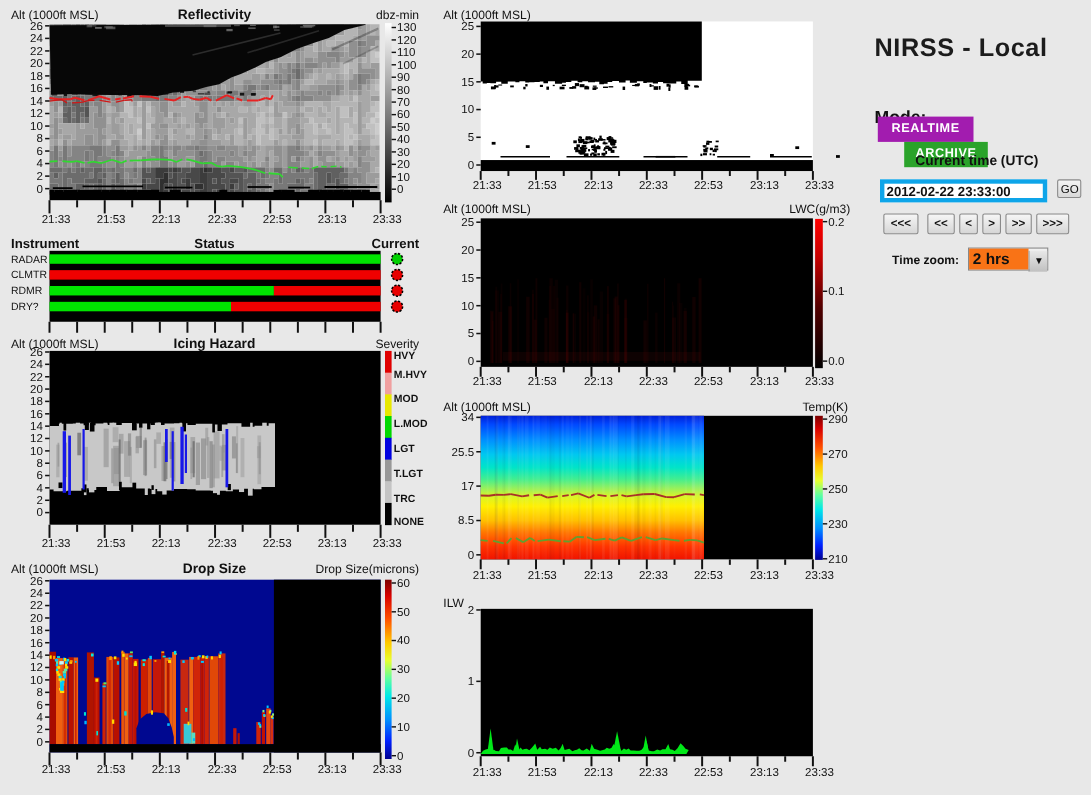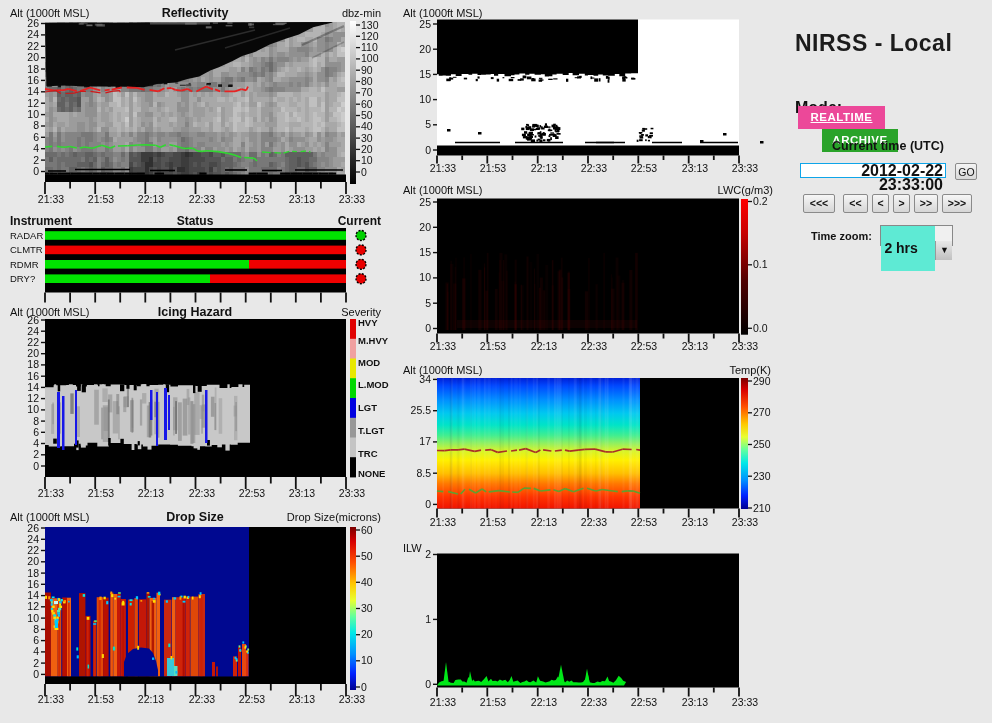--- a/index.html
+++ b/index.html
@@ -8,7 +8,7 @@
 #mode{position:absolute;left:0;top:83px;width:170px;font-size:16px;font-weight:bold;margin-top:16px;}
 #btnrow{position:absolute;left:3px;top:106px;width:194px;}
 .mbtn{display:inline-block;height:23px;line-height:23px;text-align:center;color:#fff;font-weight:bold;font-size:11.5px;letter-spacing:0.5px;}
-#rt{width:87px;background:#ec4899;margin-right:6px;text-decoration:underline;}
+#rt{width:87px;background:#a21caf;margin-right:6px;}
 #ar{width:76px;background:#2aa32a;margin-left:24px;}
 #dt{position:absolute;left:0;top:139px;width:186px;text-align:center;font-size:12.5px;font-weight:bold;}
 #inprow{position:absolute;left:5px;top:163px;width:192px;}

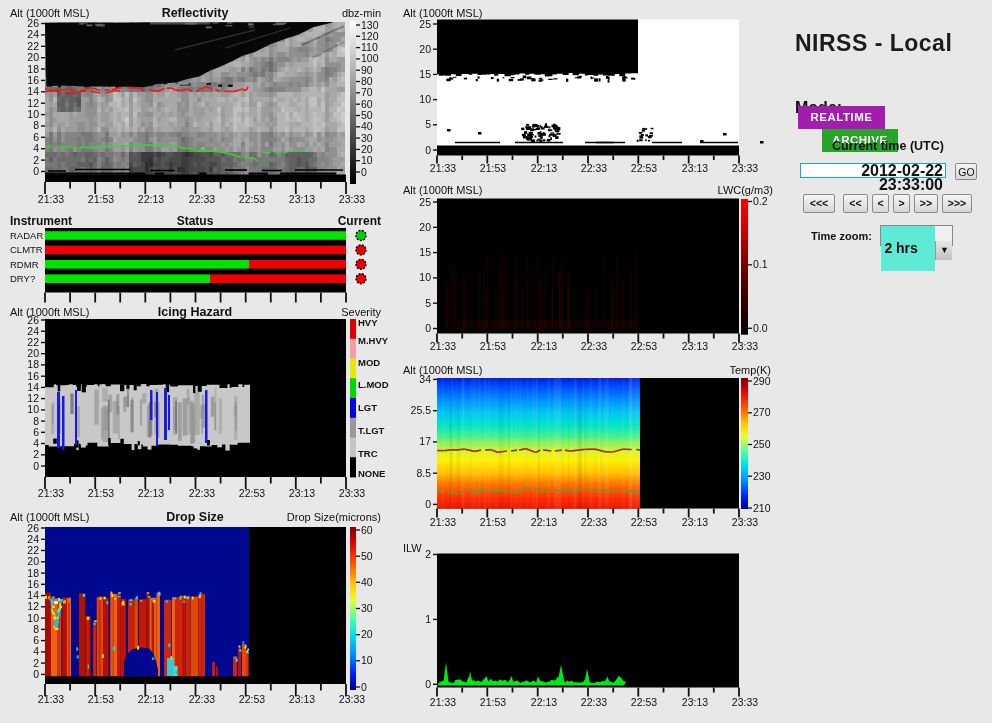--- a/index.html
+++ b/index.html
@@ -12,7 +12,7 @@
 #ar{width:76px;background:#2aa32a;margin-left:24px;}
 #dt{position:absolute;left:0;top:139px;width:186px;text-align:center;font-size:12.5px;font-weight:bold;}
 #inprow{position:absolute;left:5px;top:163px;width:192px;}
-#inp{display:inline-block;width:140px;height:13px;background:#fff;border:1px solid #0ea5e9;font-size:16px;font-weight:bold;padding:0 2px;line-height:14px;text-align:right;}
+#inp{display:inline-block;width:140px;height:13px;background:#fff;border:4px solid #0ea5e9;font-size:12px;font-weight:bold;padding:0 2px;line-height:14px;}
 #go{display:inline-block;width:20px;height:15px;margin-left:5px;background:linear-gradient(#f4f4f4,#d8d8d8);border:1px solid #8a8a8a;border-radius:2px;text-align:center;font-size:10.5px;font-weight:normal;line-height:16px;vertical-align:top;}
 #navrow{position:absolute;left:8px;top:193px;width:189px;}
 .nbtn{display:inline-block;box-sizing:border-box;height:19px;line-height:17px;background:linear-gradient(#f6f6f6,#d6d6d6);border:1px solid #8a8a8a;border-radius:2px;text-align:center;font-size:10.5px;font-weight:bold;margin-right:4px;}

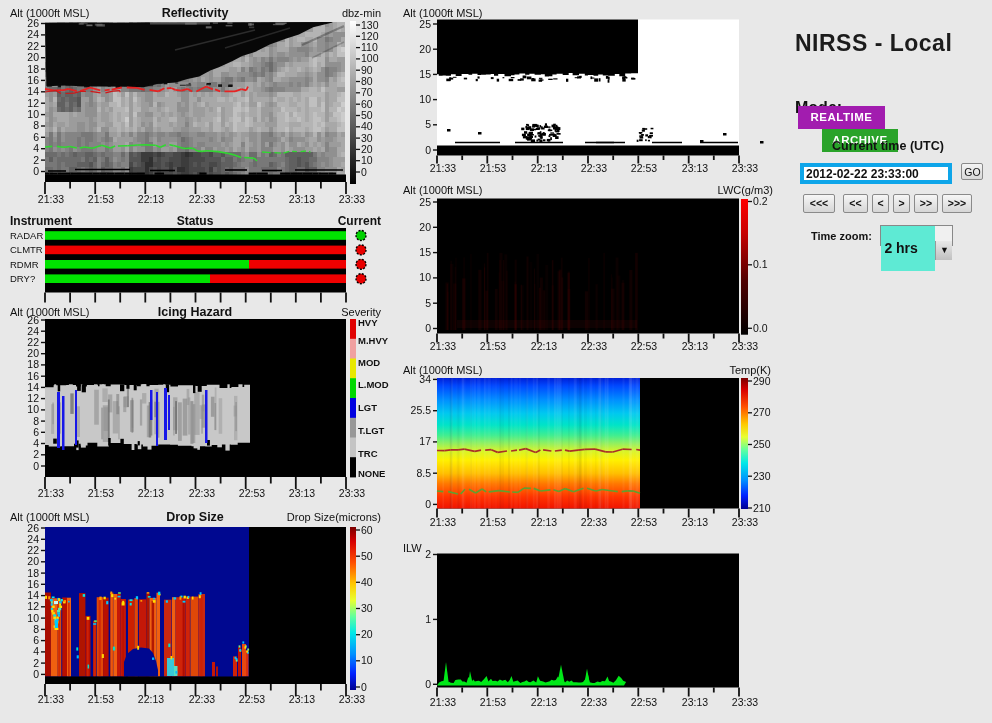--- a/index.html
+++ b/index.html
@@ -20,7 +20,7 @@
 #tzrow{position:absolute;left:16px;top:225px;width:181px;}
 #tz{font-size:11px;font-weight:bold;}
 #sel{display:inline-block;margin-left:4px;border:1px solid #888;background:#f0f0f0;height:19px;vertical-align:middle;}
-#selv{display:inline-block;width:48px;font-size:14px;font-weight:bold;padding:13px 3px;line-height:19px;background:#5eead4;}
+#selv{display:inline-block;width:48px;font-size:14px;font-weight:bold;padding:0 3px;line-height:19px;background:#f97316;}
 #selb{display:inline-block;width:16px;background:linear-gradient(#e8e8e8,#c0c0c0);border-left:1px solid #999;text-align:center;font-size:9px;line-height:19px;height:19px;}
 </style></head>
 <body>

